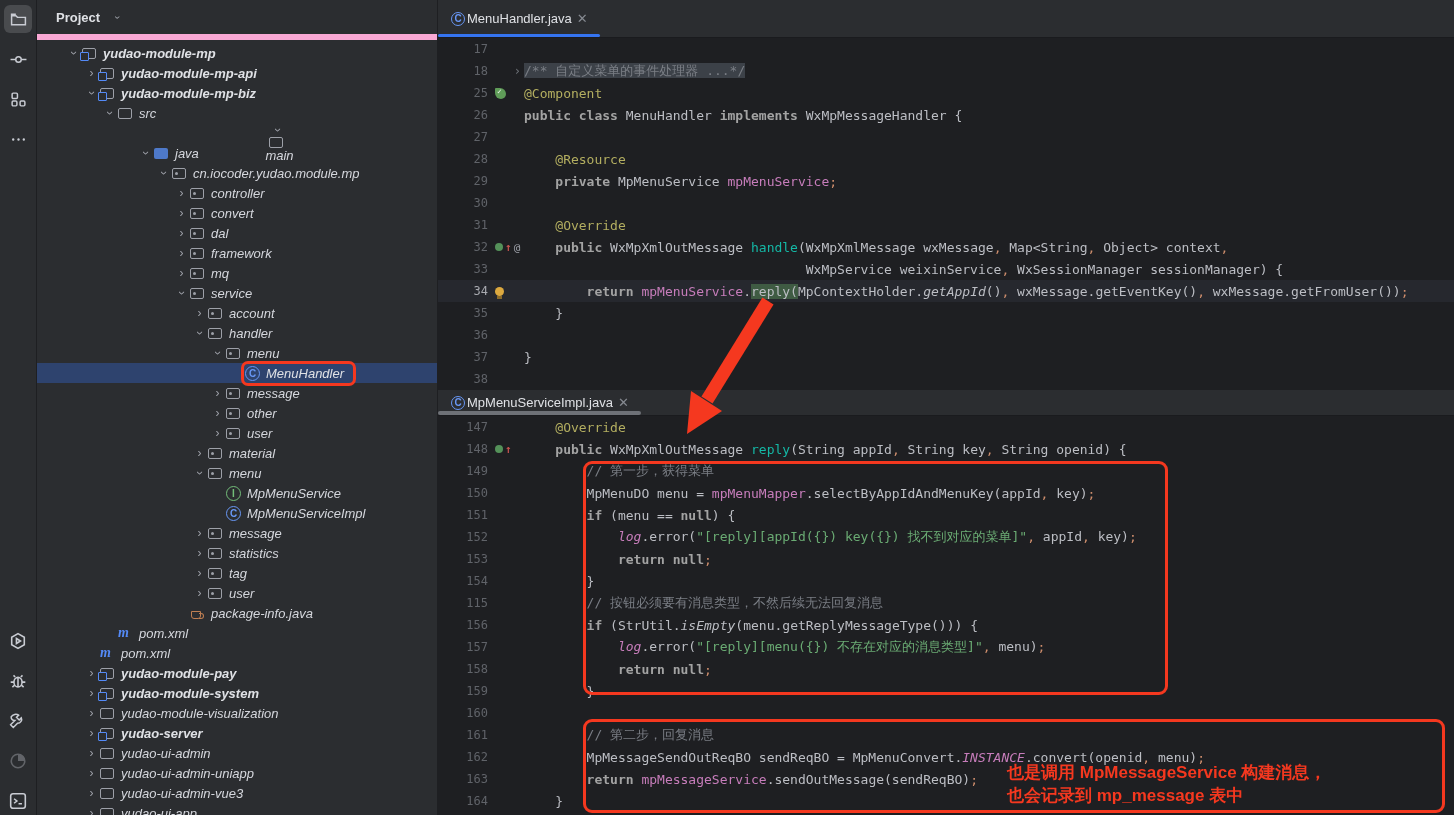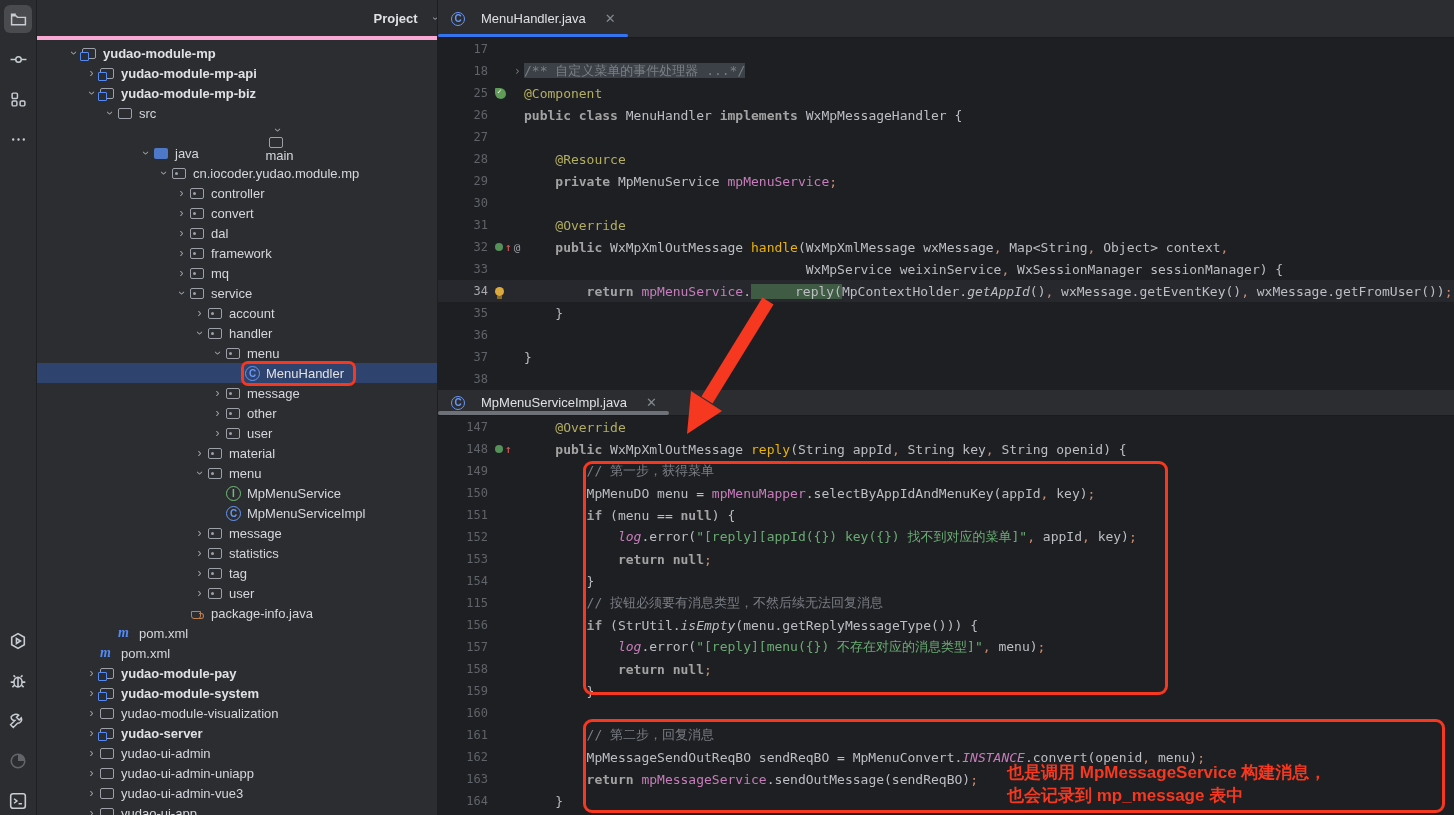--- a/index.html
+++ b/index.html
@@ -21,7 +21,7 @@
   
   .project-panel{position:absolute;left:37px;top:0;width:400px;height:815px;background:#2B2D30;overflow:hidden;}
   .pp-header{height:40px;display:flex;align-items:center;gap:16px;padding-left:19px;
-    color:#DFE1E5;font-weight:bold;font-size:13px;border-bottom:4px solid #f9a8d4;justify-content:flex-end;}
+    color:#DFE1E5;font-weight:bold;font-size:13px;border-bottom:6px solid #f9a8d4;}
   .pp-chev{color:#9DA0A8;font-size:10px;transform:rotate(90deg);display:inline-block;font-weight:normal;}
   .tree{position:absolute;top:43px;left:0;right:0;}
   .tree-row{height:20px;display:flex;align-items:center;font-size:13px;color:#D5D7DD;white-space:nowrap;overflow:visible;}

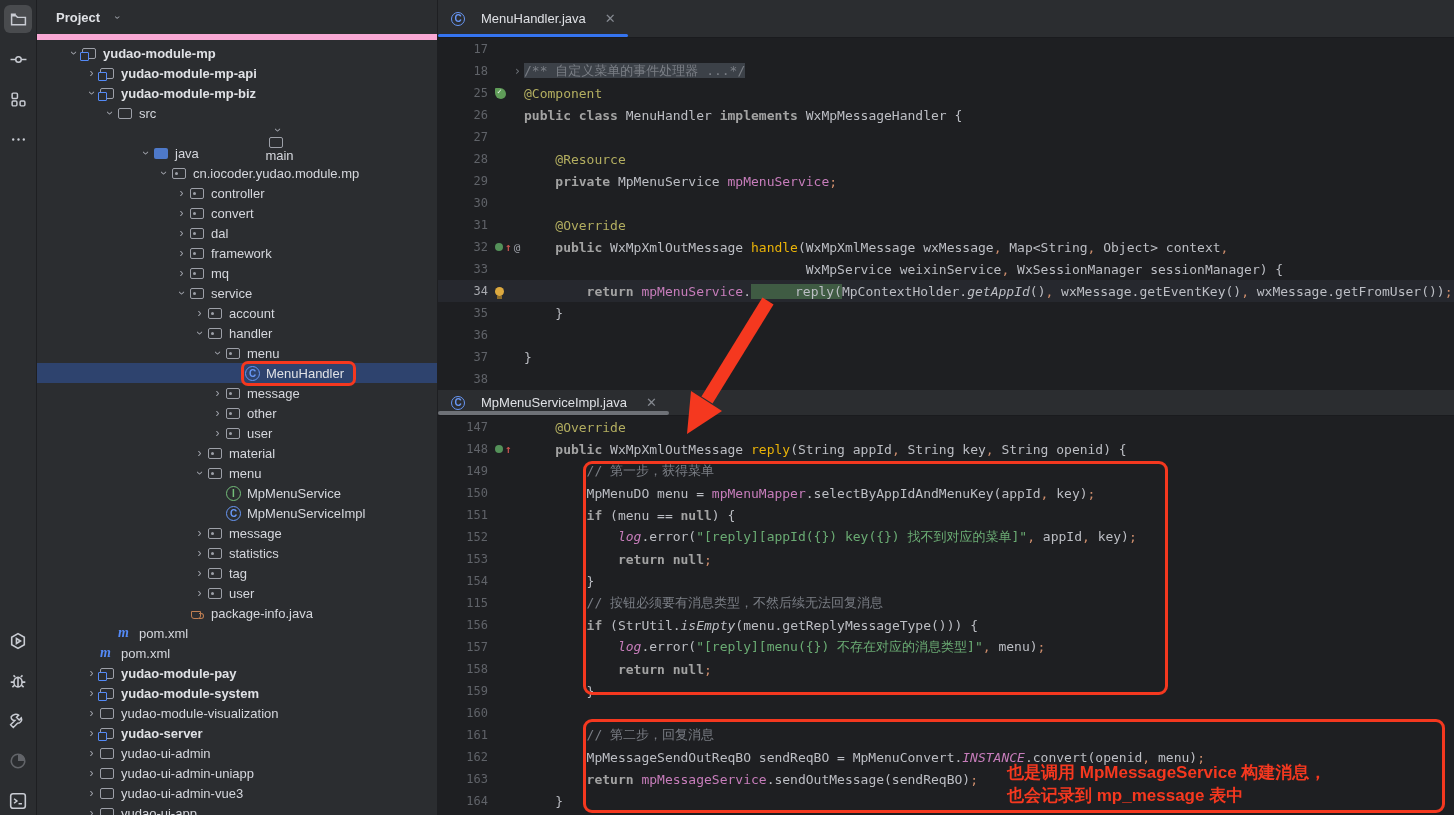--- a/index.html
+++ b/index.html
@@ -60,7 +60,7 @@
   .tabbar{background:#2B2D30;border-bottom:1px solid #1A1B1E;display:flex;}
   #editor-top .tabbar{height:38px;}
   #editor-bottom .tabbar{height:26px;}
-  .tab{position:relative;display:flex;align-items:center;gap:16px;padding:0 12px 0 13px;color:#DFE1E5;font-size:13px;justify-content:flex-end;}
+  .tab{position:relative;display:flex;align-items:center;gap:2px;padding:0 12px 0 13px;color:#DFE1E5;font-size:13px;justify-content:flex-end;}
   .tab .ic-class{width:14px;height:14px;}
   .tab-close{color:#868A91;font-size:13px;margin-left:3px;}
   .tab-underline{position:absolute;left:0;right:0;bottom:0;height:3px;border-radius:2px;}

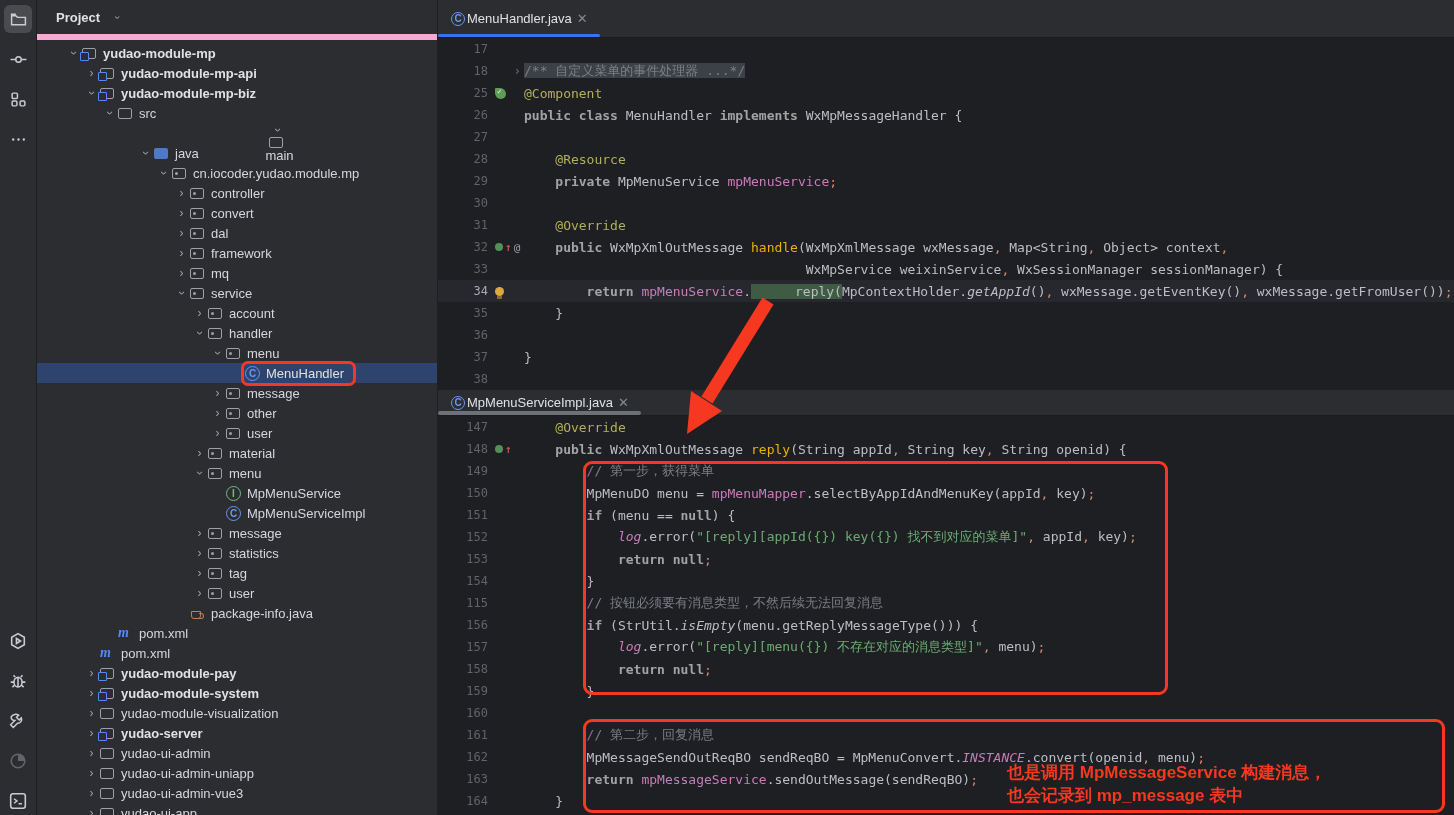--- a/index.html
+++ b/index.html
@@ -30,7 +30,7 @@
   .tr-chev{width:17px;flex:none;display:inline-flex;justify-content:center;color:#9DA0A8;font-size:12px;}
   .tr-chev.open span{transform:rotate(90deg);display:inline-block;}
   .tr-icon{width:18px;flex:none;display:inline-flex;align-items:center;justify-content:flex-start;}
-  .tr-label{padding-left:3px;}
+  .tr-label{padding-left:3px;font-style:italic;}
   .red-ring{display:inline-flex;align-items:center;border:3px solid #F5381F;border-radius:7px;
     padding:1px 9px 1px 1px;height:25px;position:relative;z-index:3;margin-left:-3px;}
   

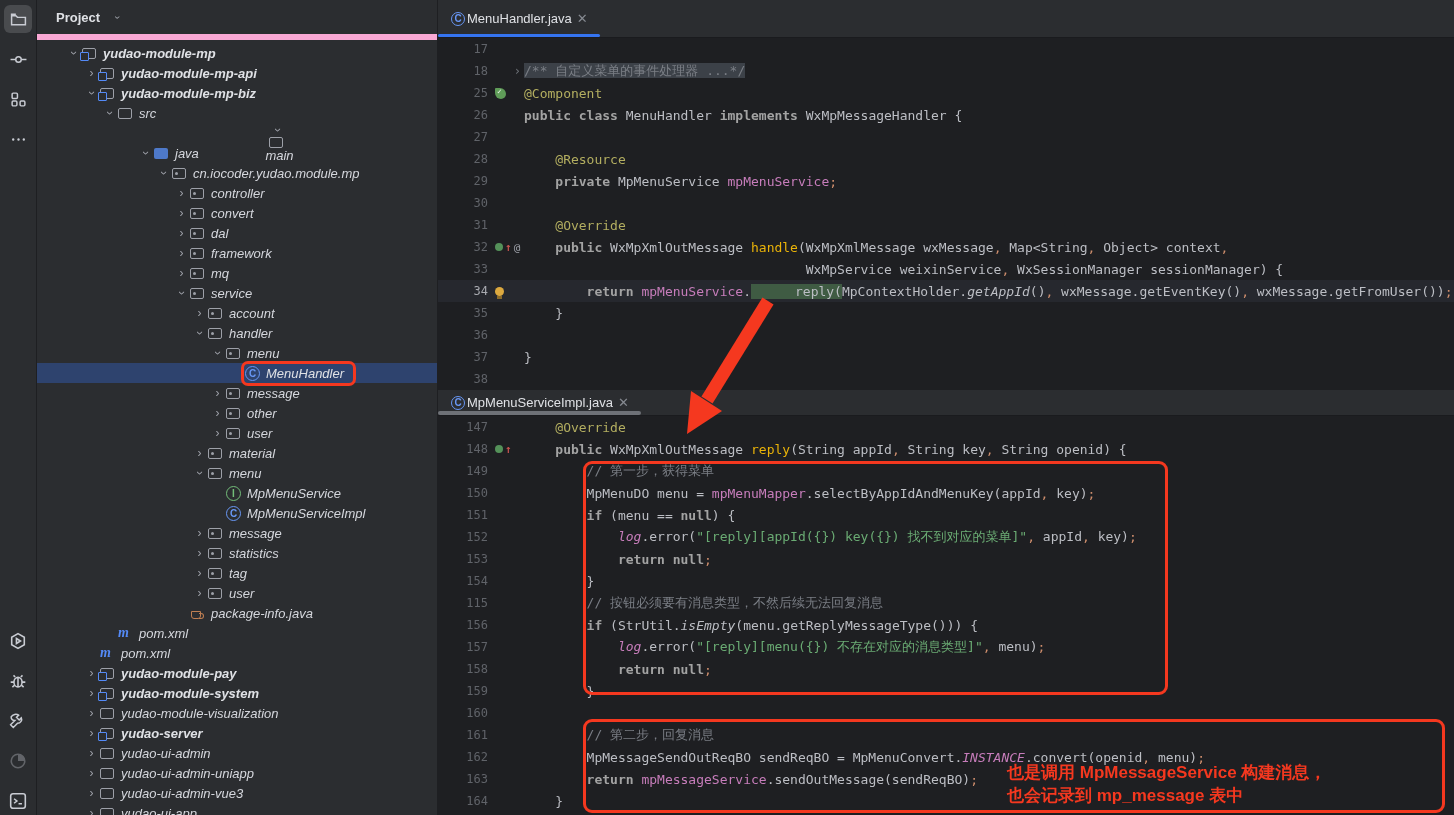--- a/index.html
+++ b/index.html
@@ -85,7 +85,7 @@
   .tk-s{color:#6AAB73;}
   .tk-c{color:#7A7E85;}
   .tk-cf{color:#7A7E85;background:#3C4148;}
-  .tk-m{color:#eab308;}
+  .tk-m{color:#14b8a6;}
   .tk-i{color:#BCBEC4;font-style:italic;}
   .tk-hl{color:#BCBEC4;background:#3F5B43;padding-left:44px;}
   

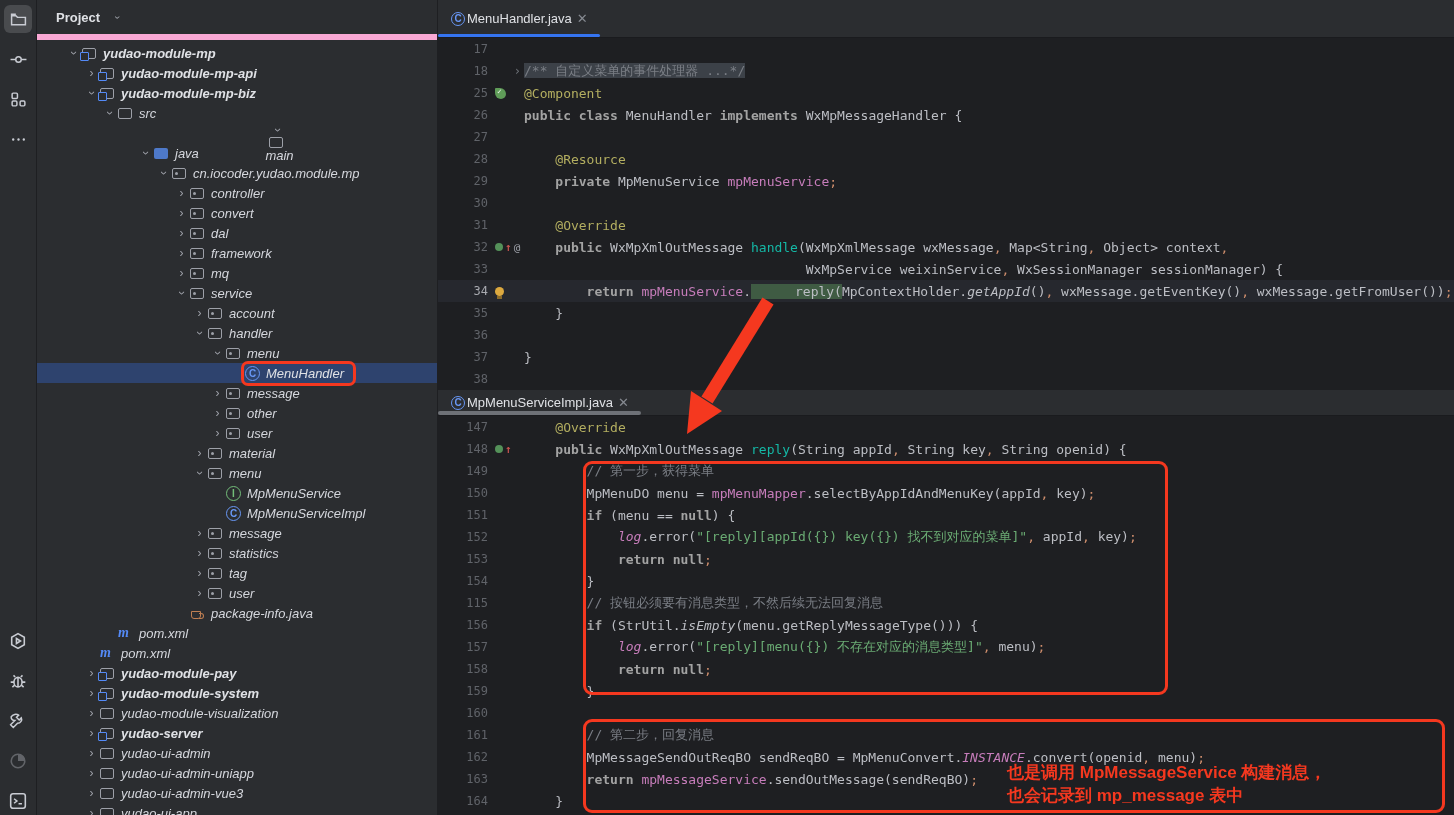--- a/index.html
+++ b/index.html
@@ -87,7 +87,7 @@
   .tk-cf{color:#7A7E85;background:#3C4148;}
   .tk-m{color:#14b8a6;}
   .tk-i{color:#BCBEC4;font-style:italic;}
-  .tk-hl{color:#BCBEC4;background:#3F5B43;padding-left:44px;}
+  .tk-hl{color:#BCBEC4;background:#3F5B43;}
   
   .g-spring{width:11px;height:11px;background:#5F9C58;border-radius:1px 60% 50% 60%;position:relative;display:inline-block;}
   .g-spring::after{content:"✓";position:absolute;left:2px;top:-1px;font-size:8px;color:#EAF2E8;}

